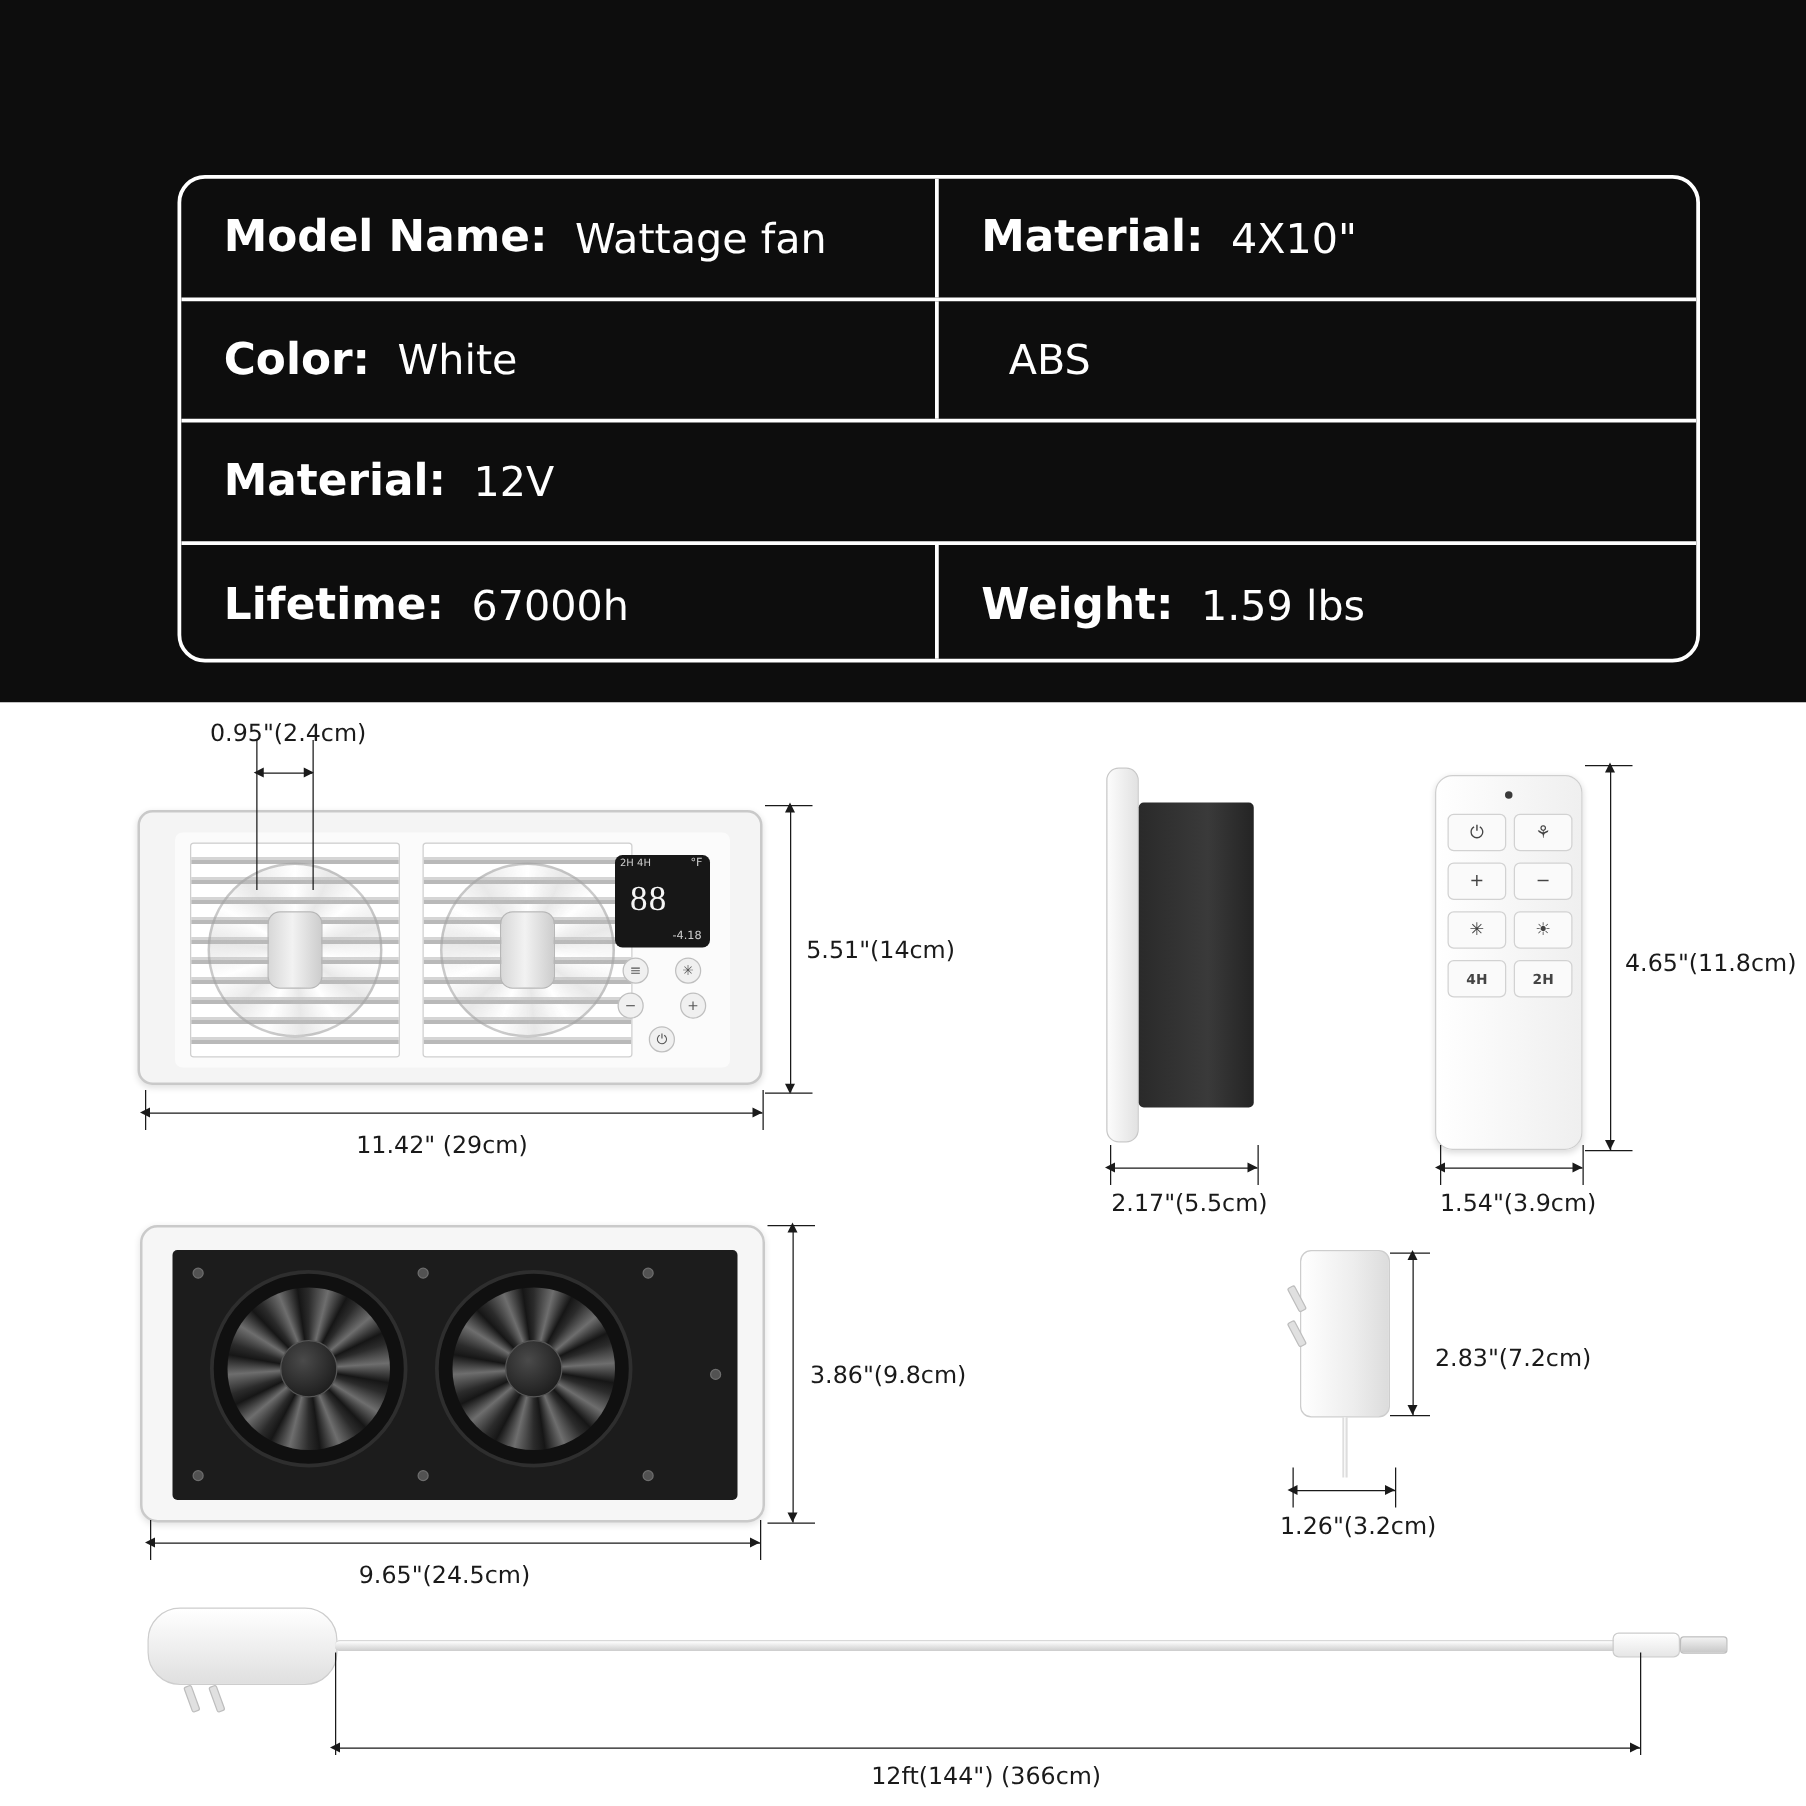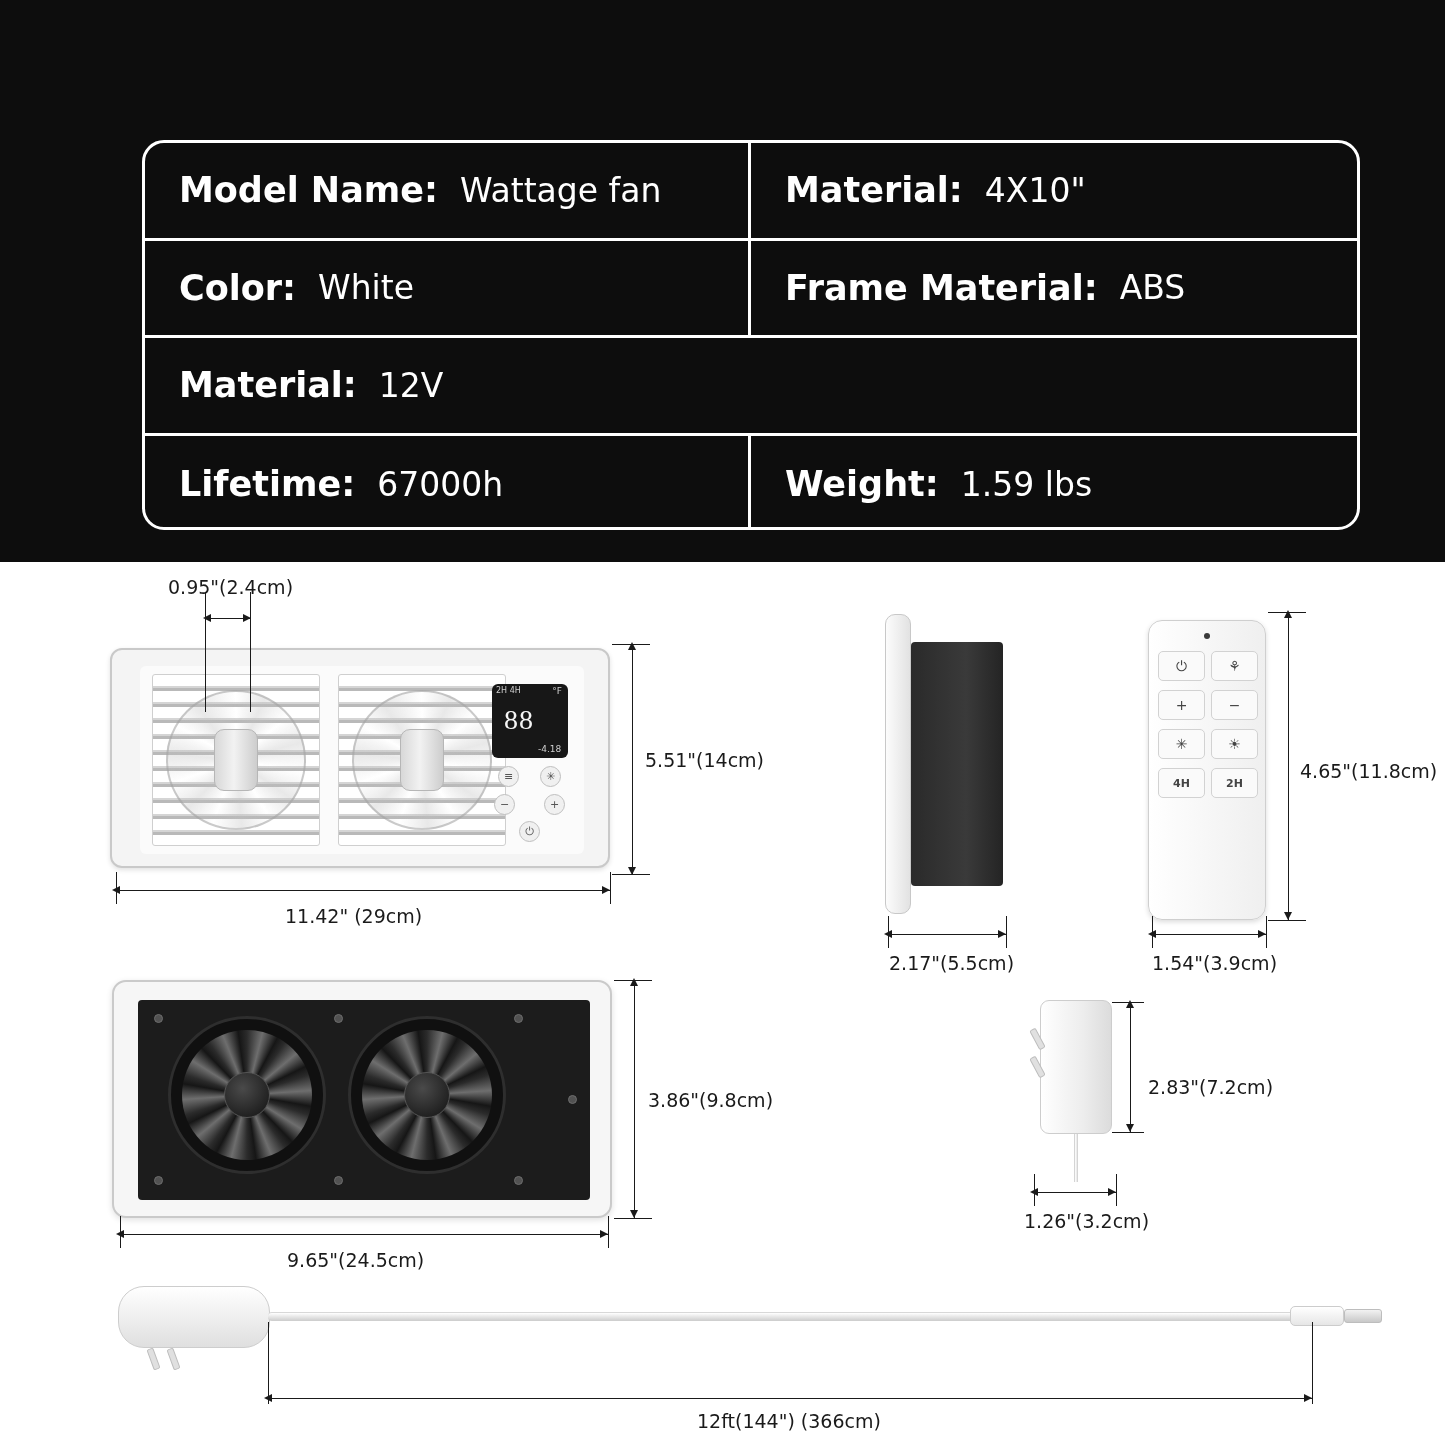--- a/index.html
+++ b/index.html
@@ -423,7 +423,6 @@
         <span class="spec-val">White</span>
       </div>
       <div class="spec-cell">
-        <span class="spec-key">Frame Material:</span>
         <span class="spec-val">ABS</span>
       </div>
     </div>

